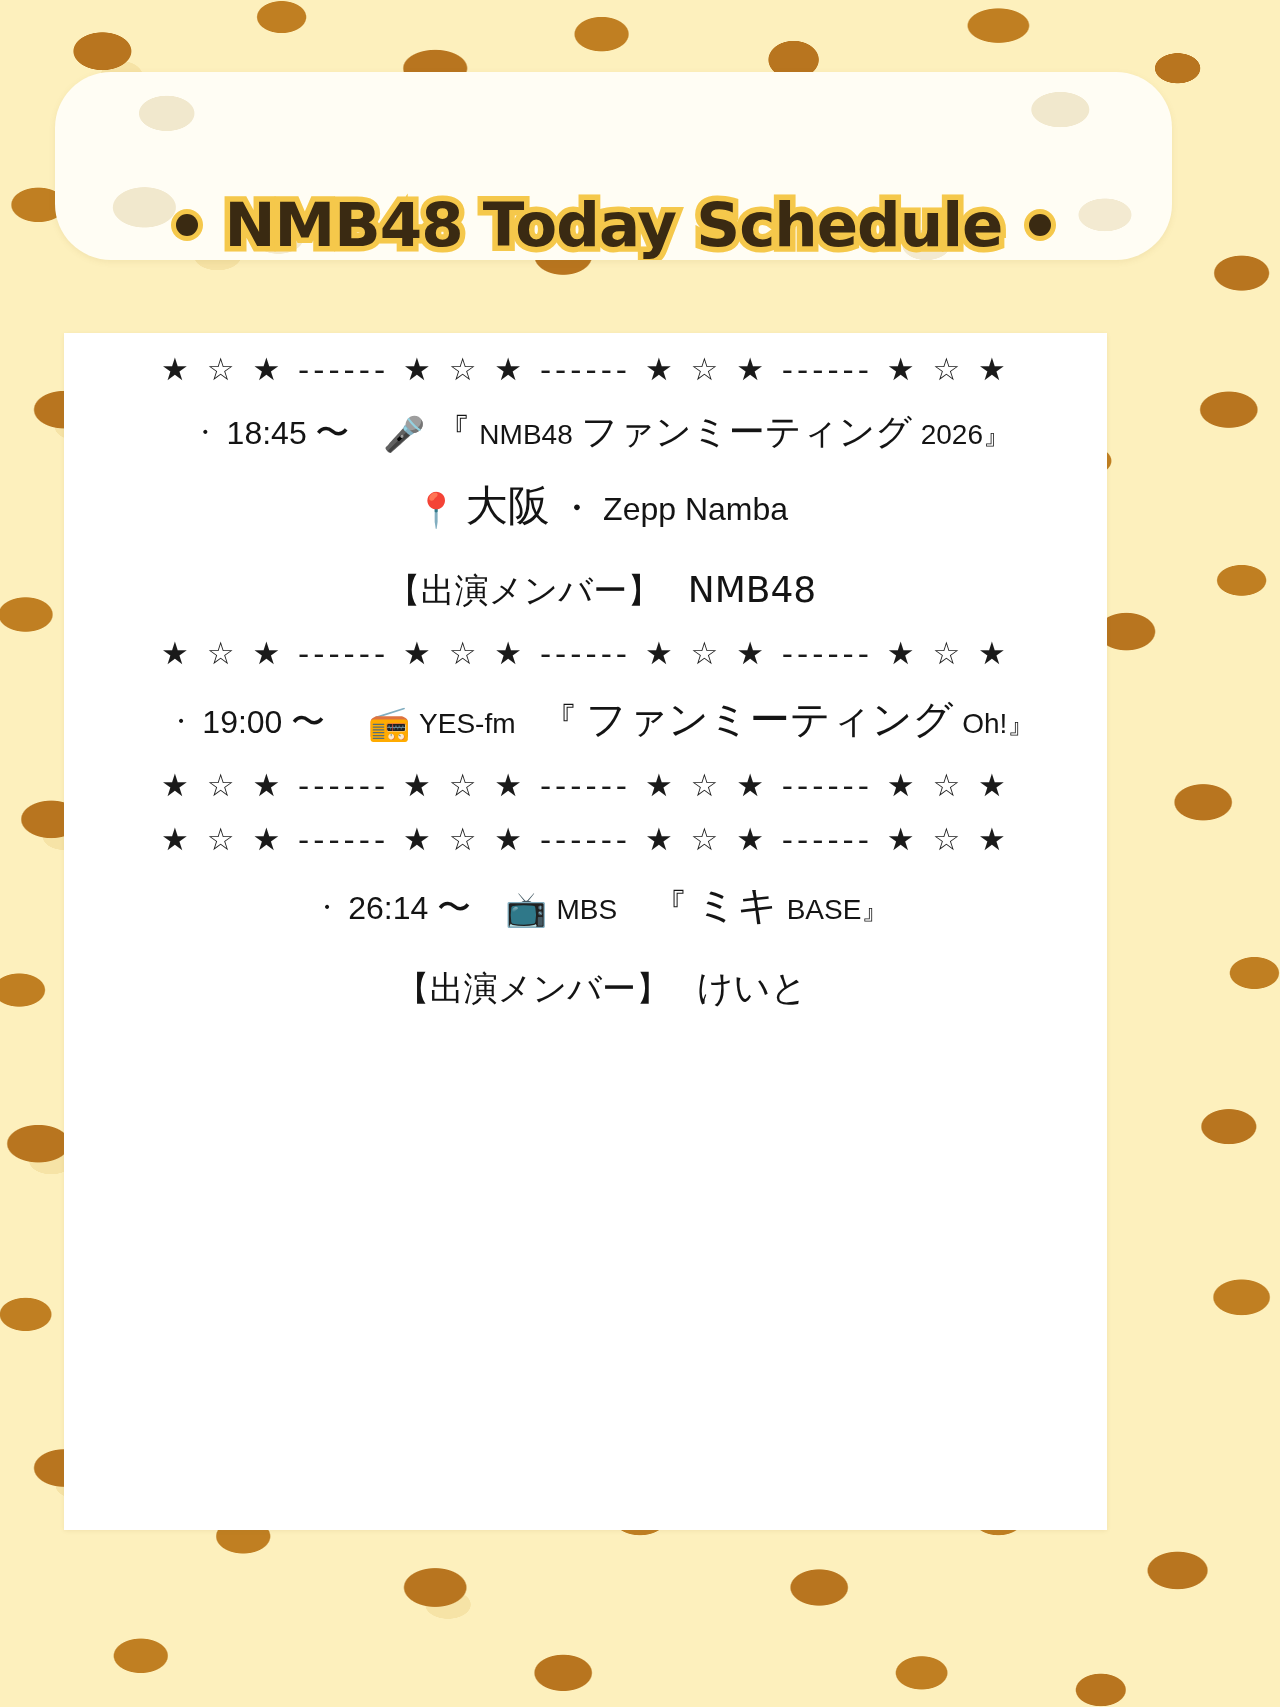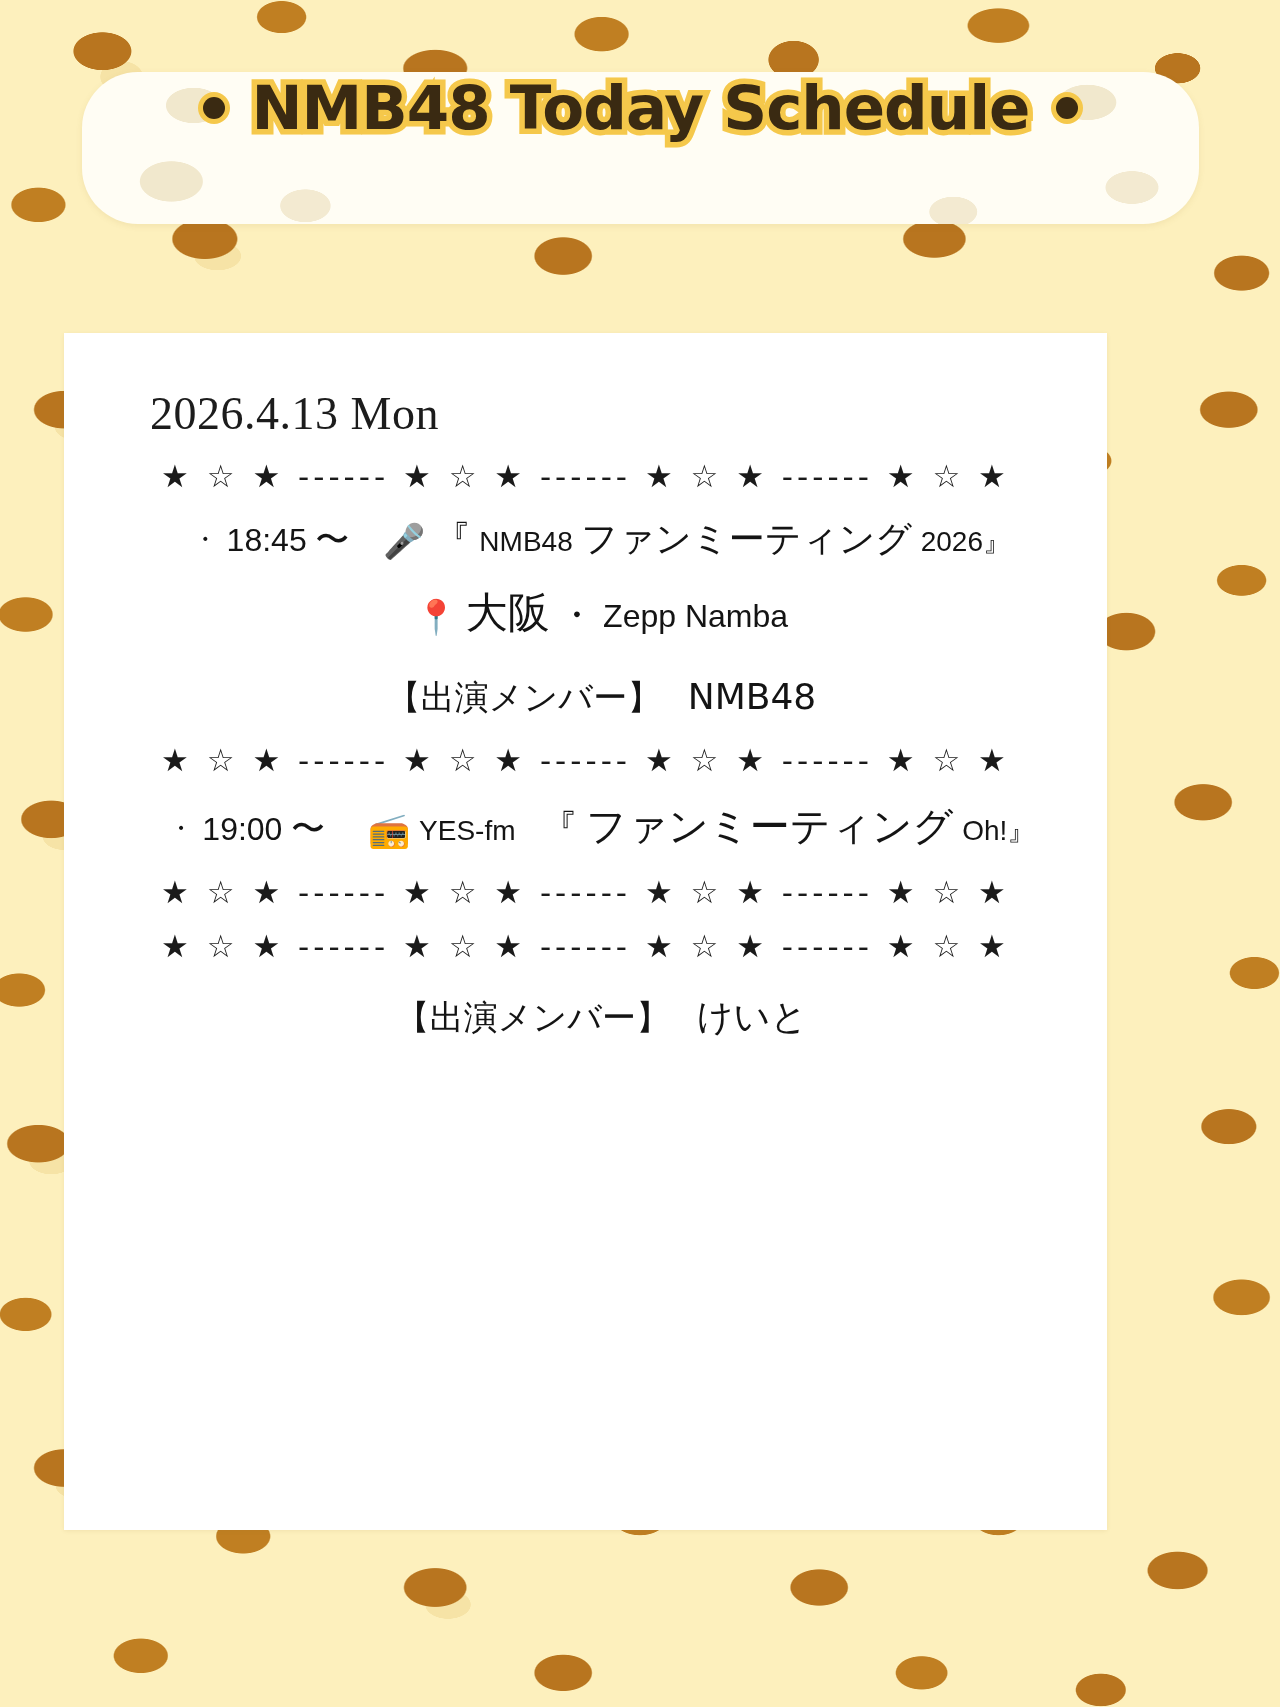--- a/index.html
+++ b/index.html
@@ -85,15 +85,14 @@
     left: 55px;
     top: 72px;
     width: 1117px;
-    height: 152px;
+    height: 188px;
     background: #fffdf4;
     border-radius: 56px;
     box-shadow: 0 2px 6px rgba(150,120,40,0.10);
     display: flex;
-    align-items: flex-start;
+    align-items: flex-end;
     justify-content: center;
     overflow: hidden;
-    margin-left: 27px;
   }
   .header-card::before {
     content: "";

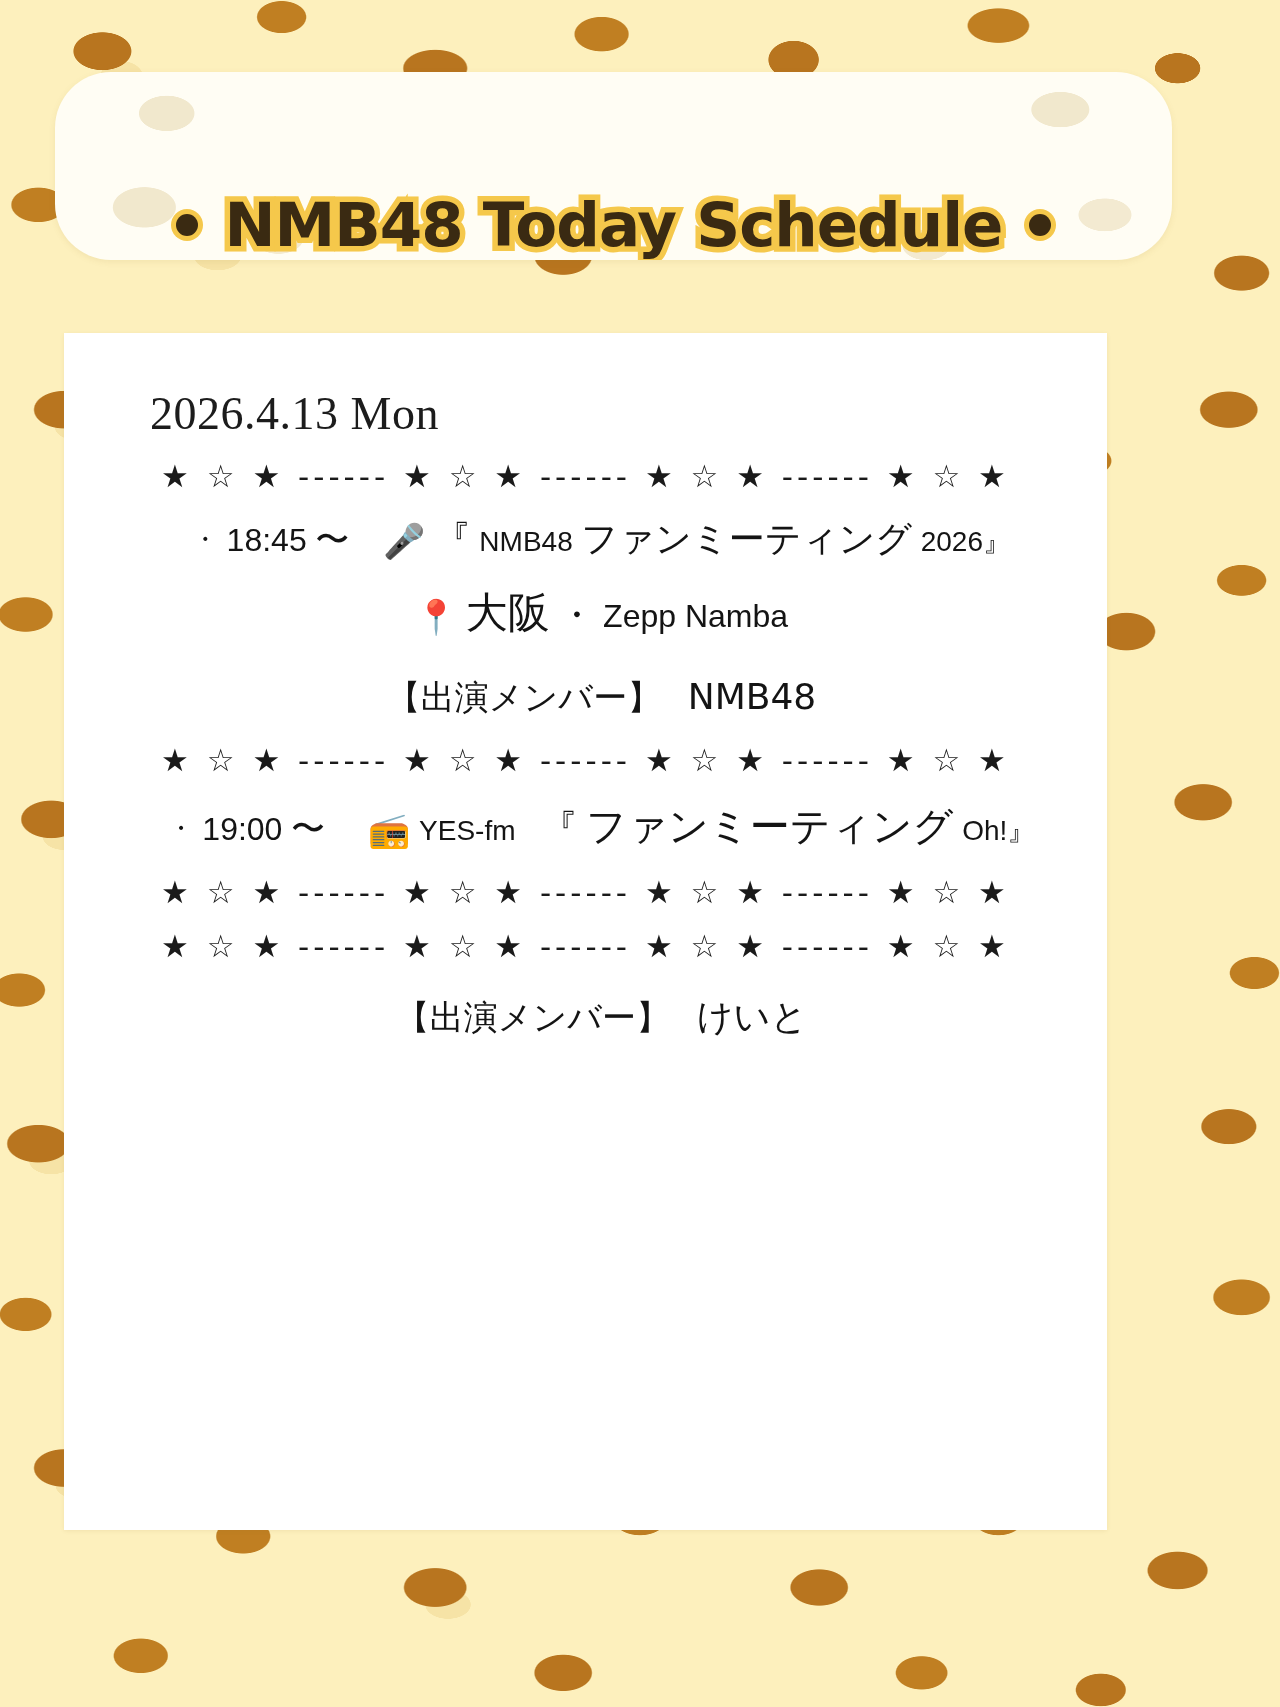--- a/index.html
+++ b/index.html
@@ -244,7 +244,6 @@
 
 <div class="sheet">
 
-  <div class="date-line">2026.4.13 Mon</div>
 
   <div class="divider">★ ☆ ★ ------ ★ ☆ ★ ------ ★ ☆ ★ ------ ★ ☆ ★</div>
 

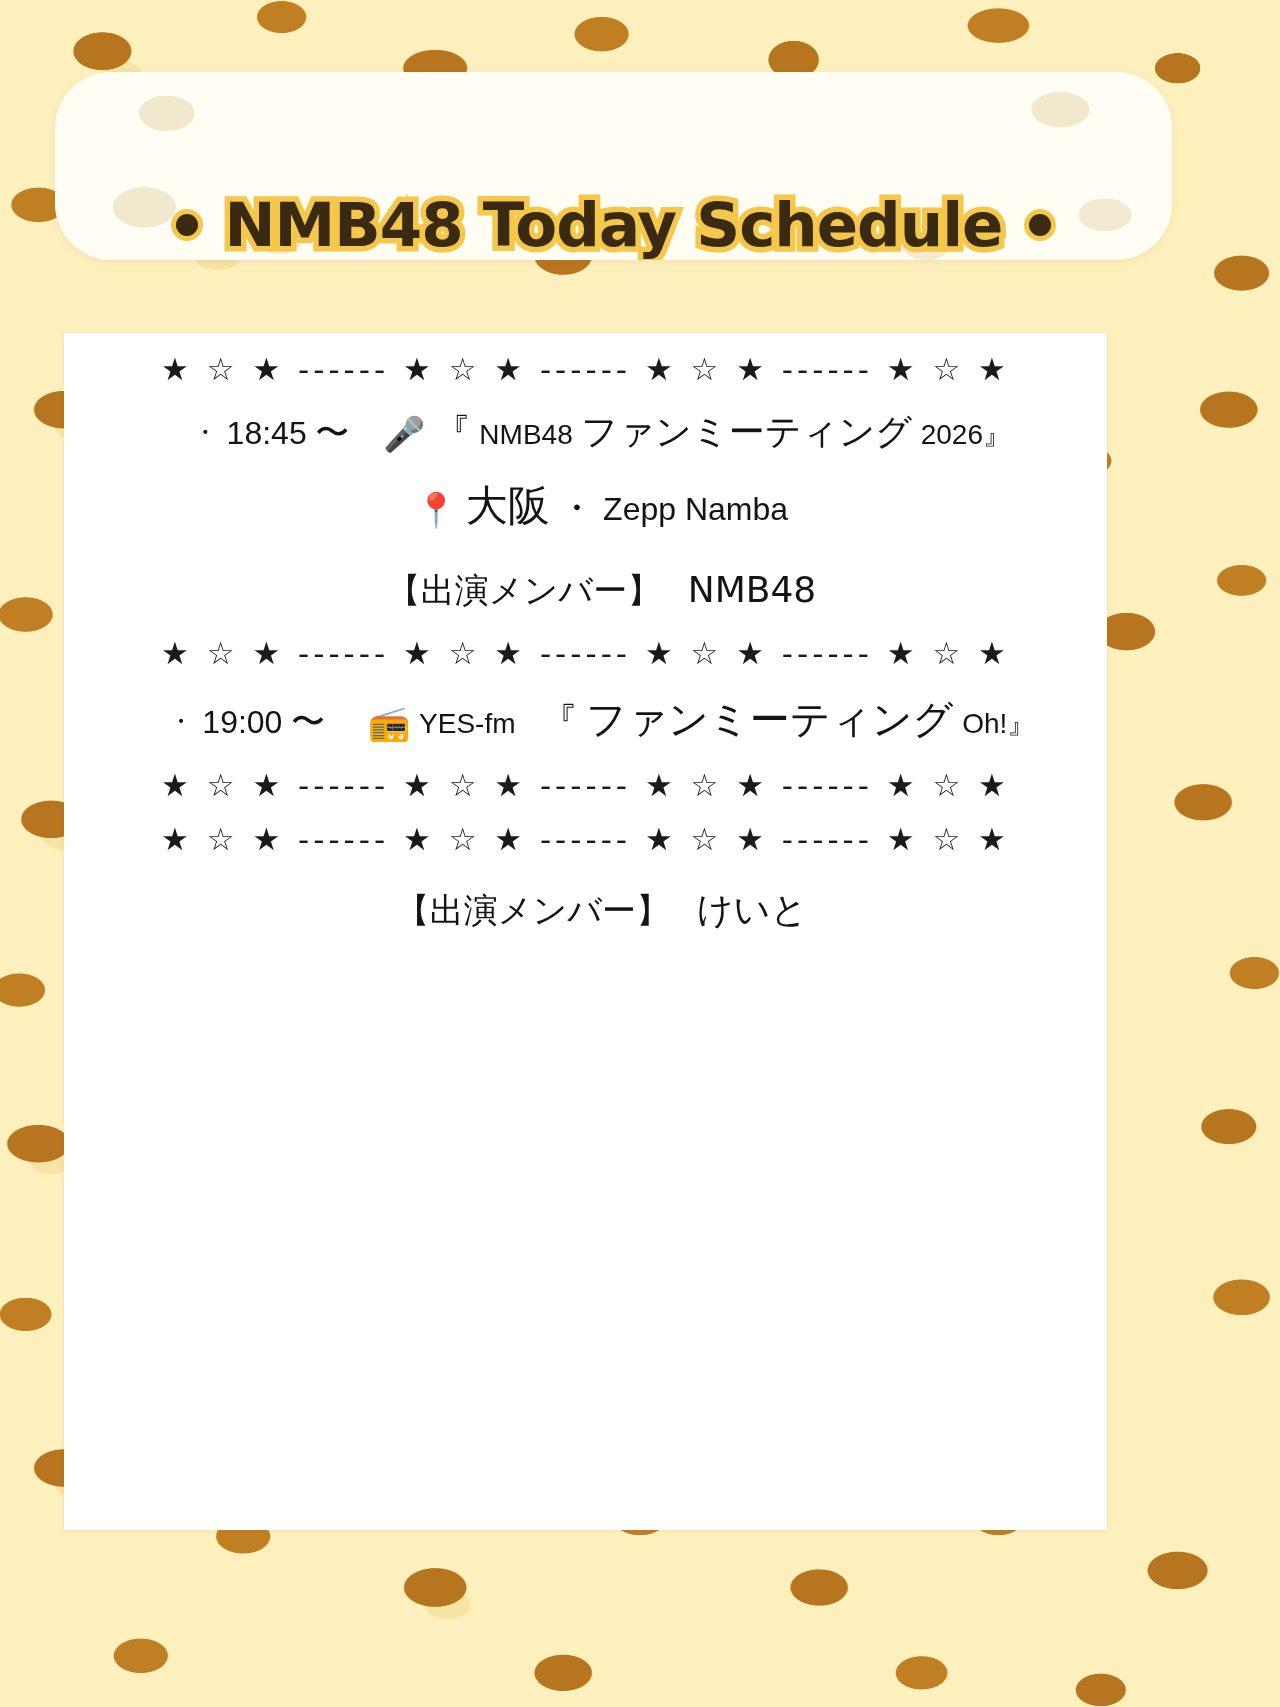--- a/index.html
+++ b/index.html
@@ -296,6 +296,18 @@
   <div class="divider">★ ☆ ★ ------ ★ ☆ ★ ------ ★ ☆ ★ ------ ★ ☆ ★</div>
 
   <div class="block">
+    <div class="row">
+      <span class="bullet">・</span>
+      <span class="time">26:14</span>
+      <span class="wave">〜</span>
+      &nbsp;&nbsp;
+      <span class="emoji">📺</span>
+      <span class="small">MBS</span>
+      &nbsp;&nbsp;
+      <span class="jp">『</span>
+      <span class="jp-big">ミキ</span>
+      <span class="small">BASE』</span>
+    </div>
     <div class="row members">
       <span class="label">【出演メンバー】</span>
       <span class="value">けいと</span>

